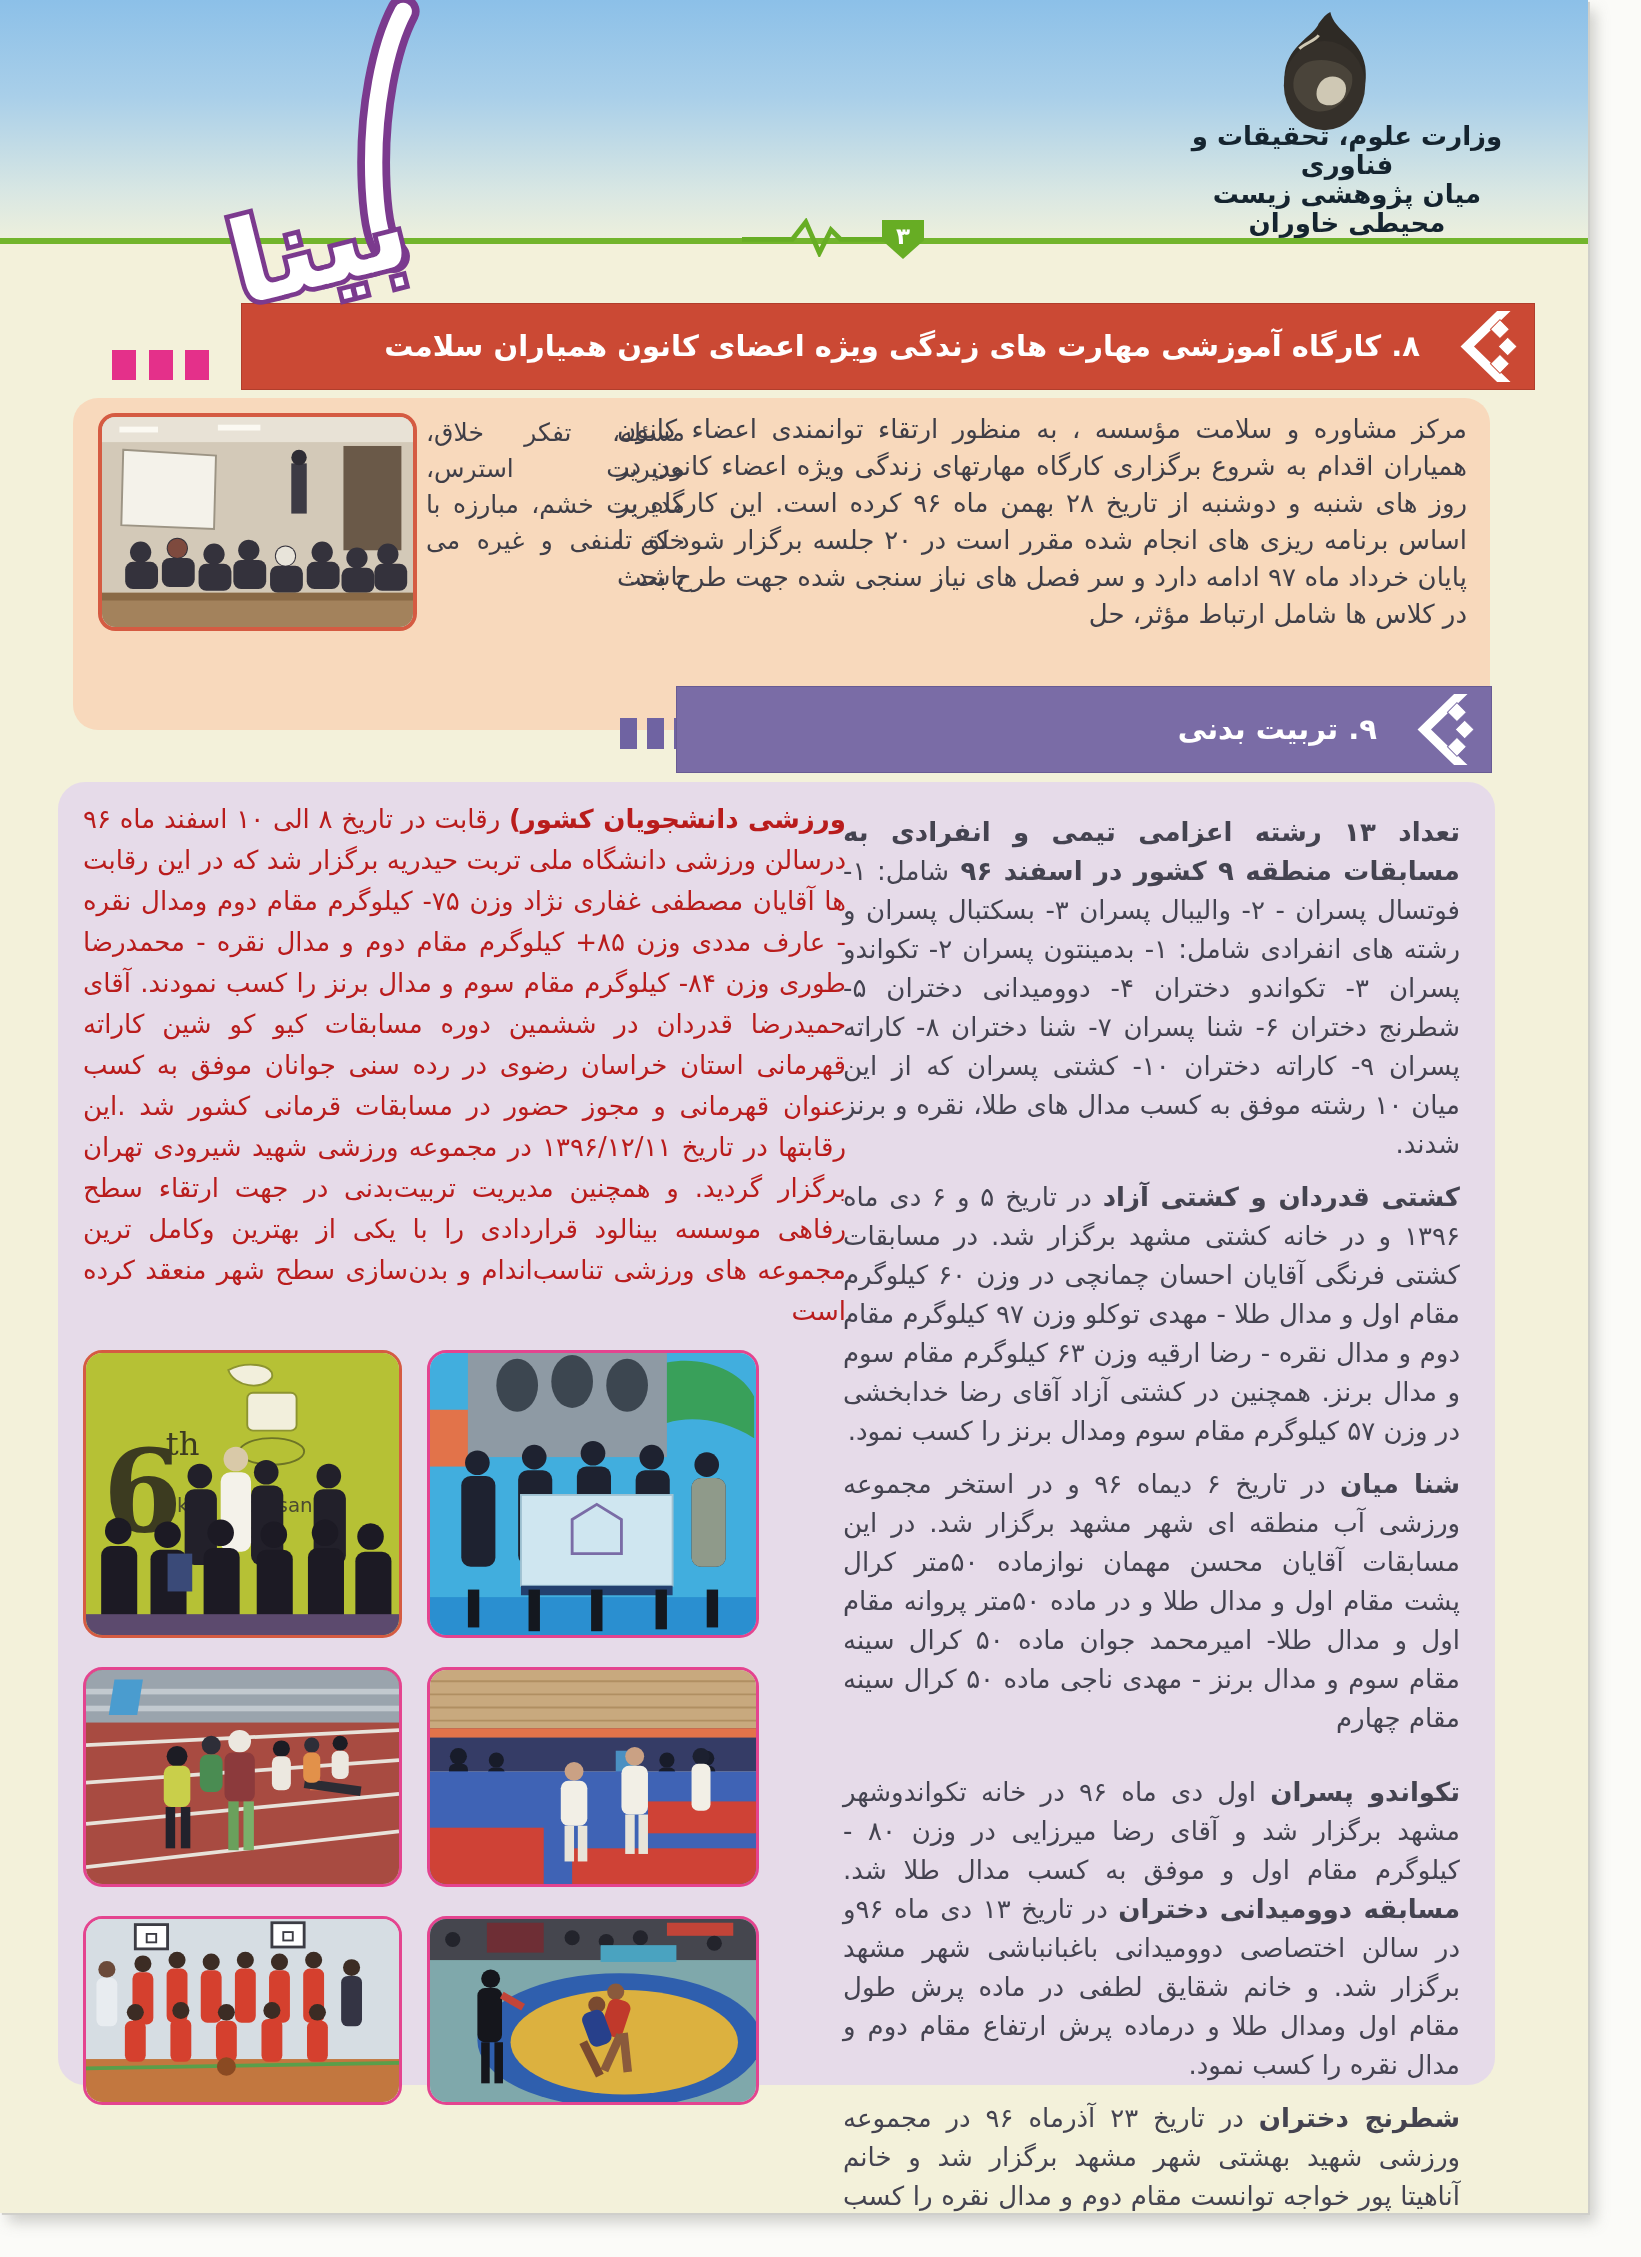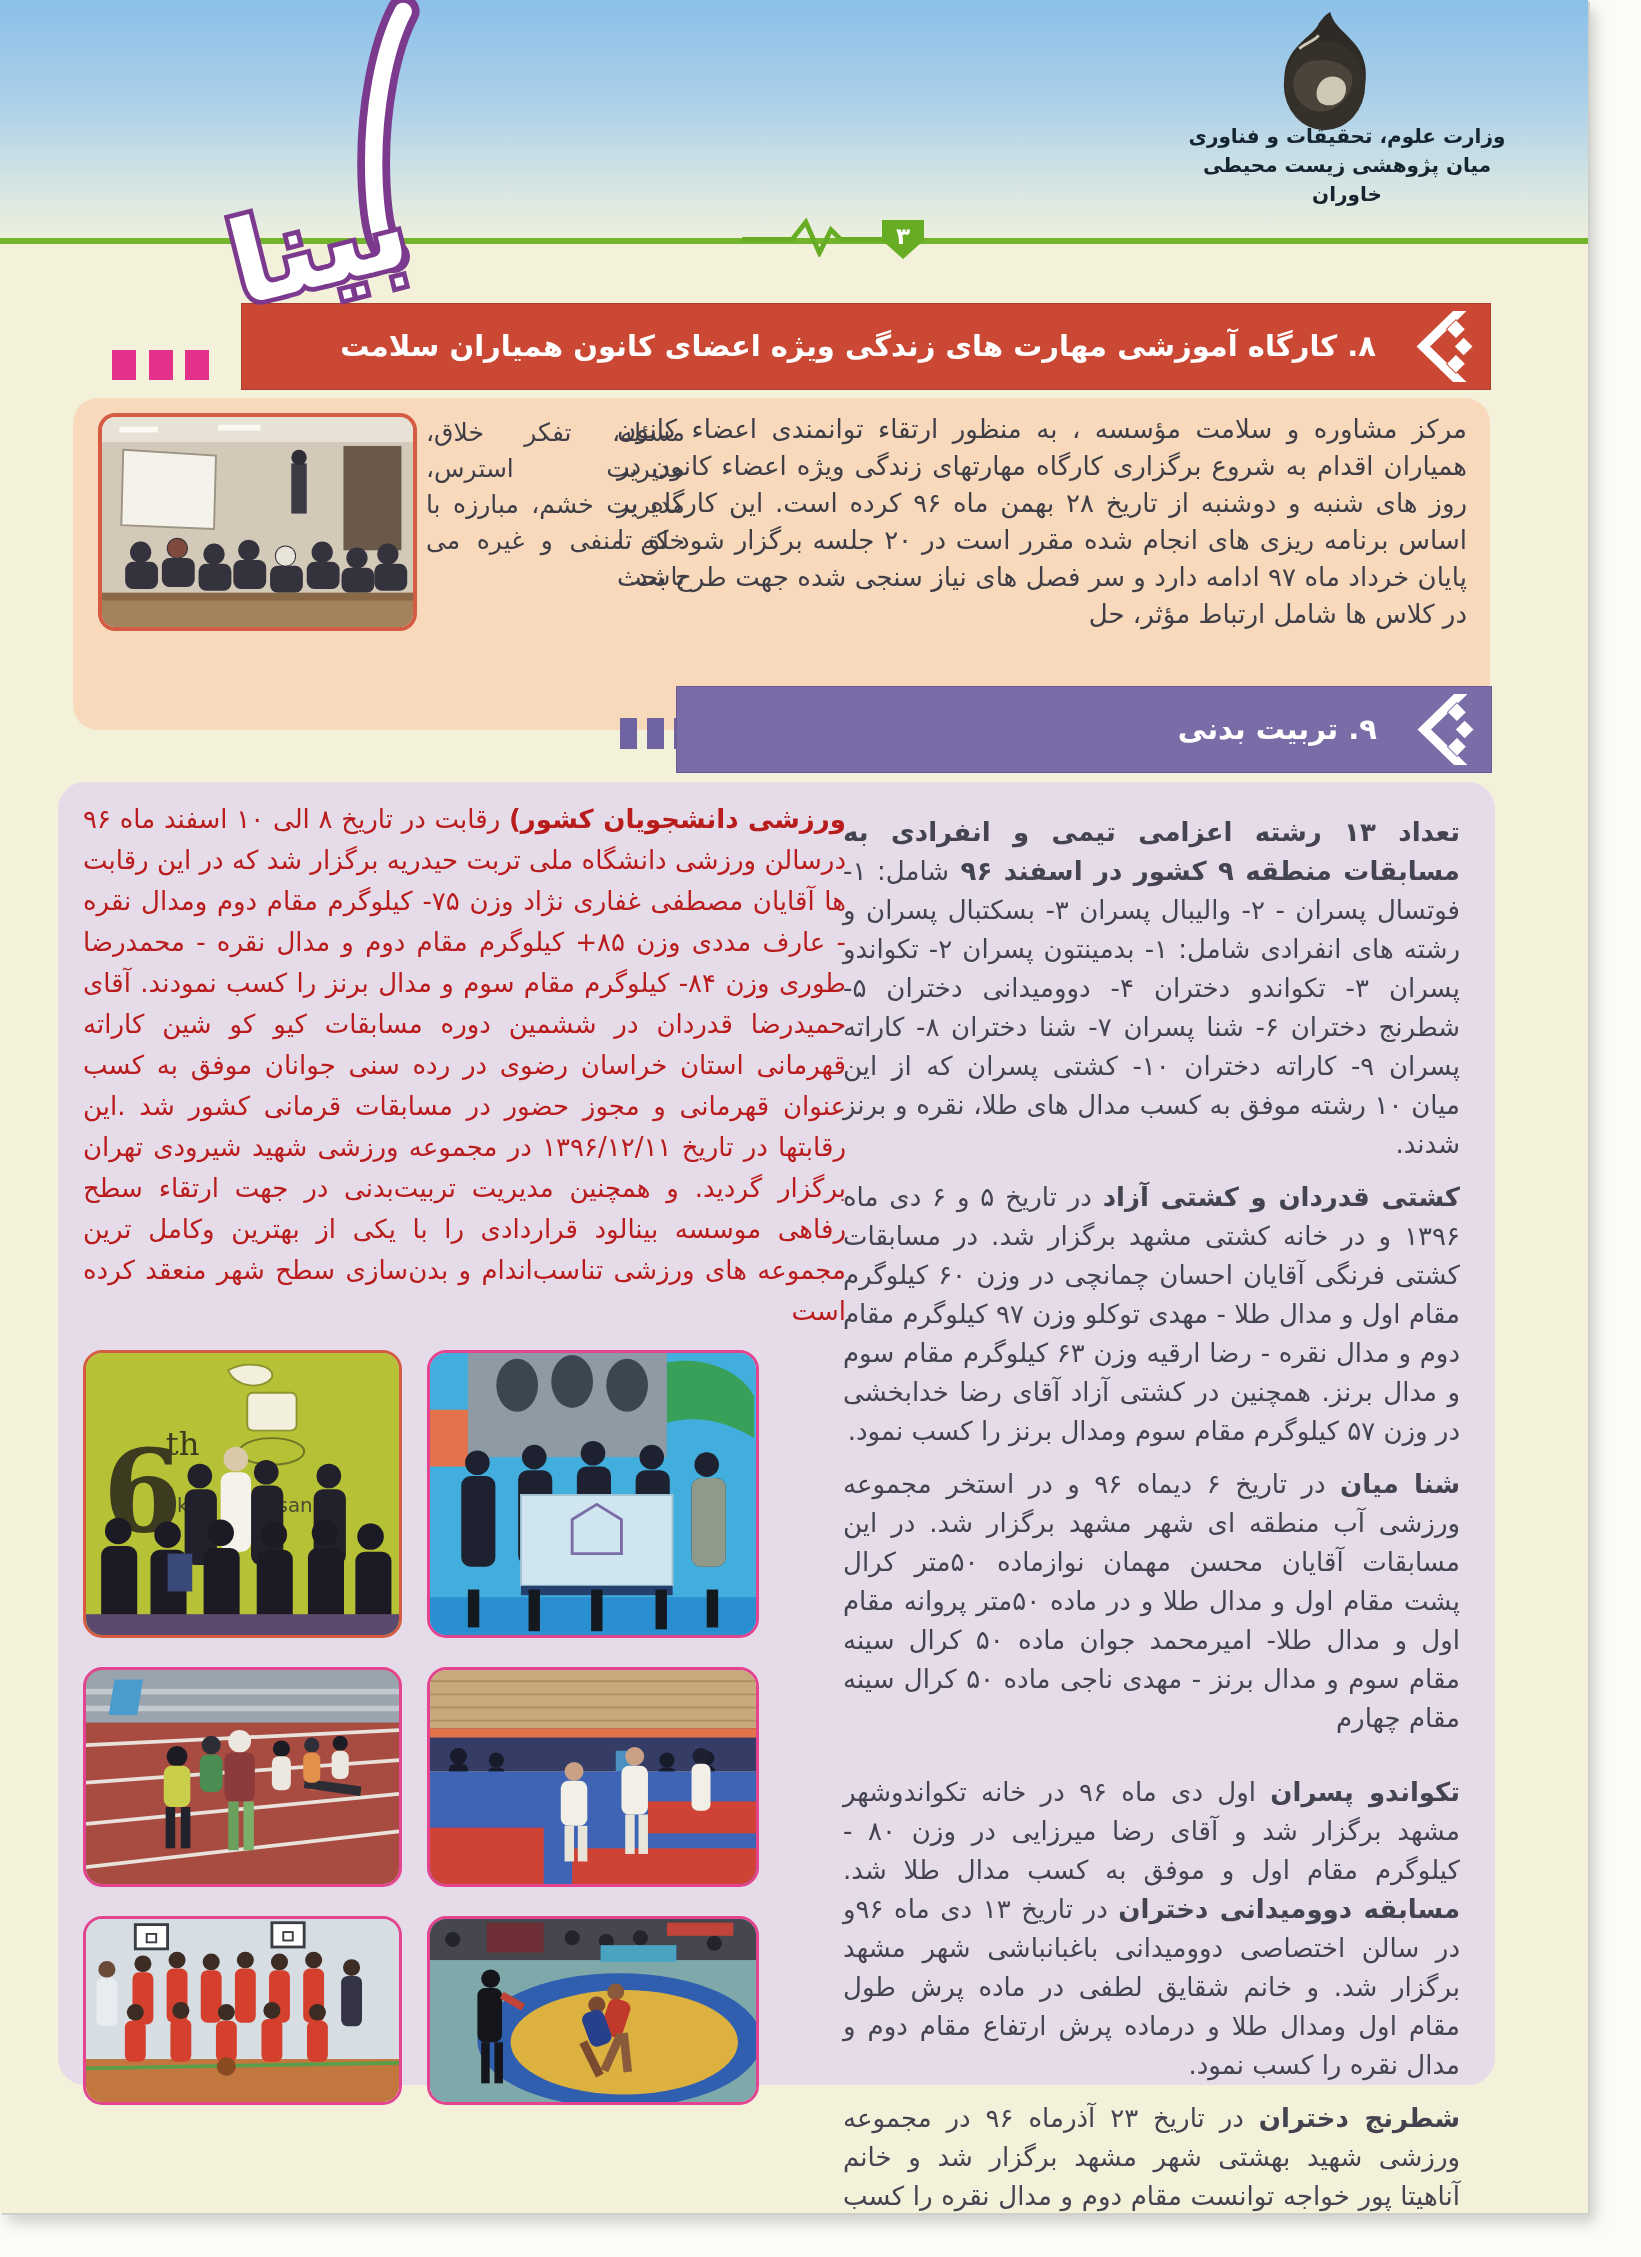--- a/index.html
+++ b/index.html
@@ -21,7 +21,7 @@
   .green-line{position:absolute;left:0;top:238px;width:1588px;height:5.8px;background:#72b52c;}
   .drop-logo{position:absolute;left:1276px;top:9.7px;width:97px;height:124px;}
   .ministry{position:absolute;left:1173px;top:122px;width:348px;text-align:center;
-    direction:rtl;color:#15242f;font-weight:bold;font-size:20px;line-height:29px;}
+    direction:rtl;color:#15242f;font-weight:bold;font-size:26px;line-height:29px;}
   .calli{position:absolute;left:214px;top:-5.8px;width:251px;height:333px;z-index:6;}
   .zig{position:absolute;left:742px;top:218px;width:147px;height:39px;z-index:4;}
   .badge3{position:absolute;left:882px;top:220px;width:42px;height:39px;background:#67ad24;

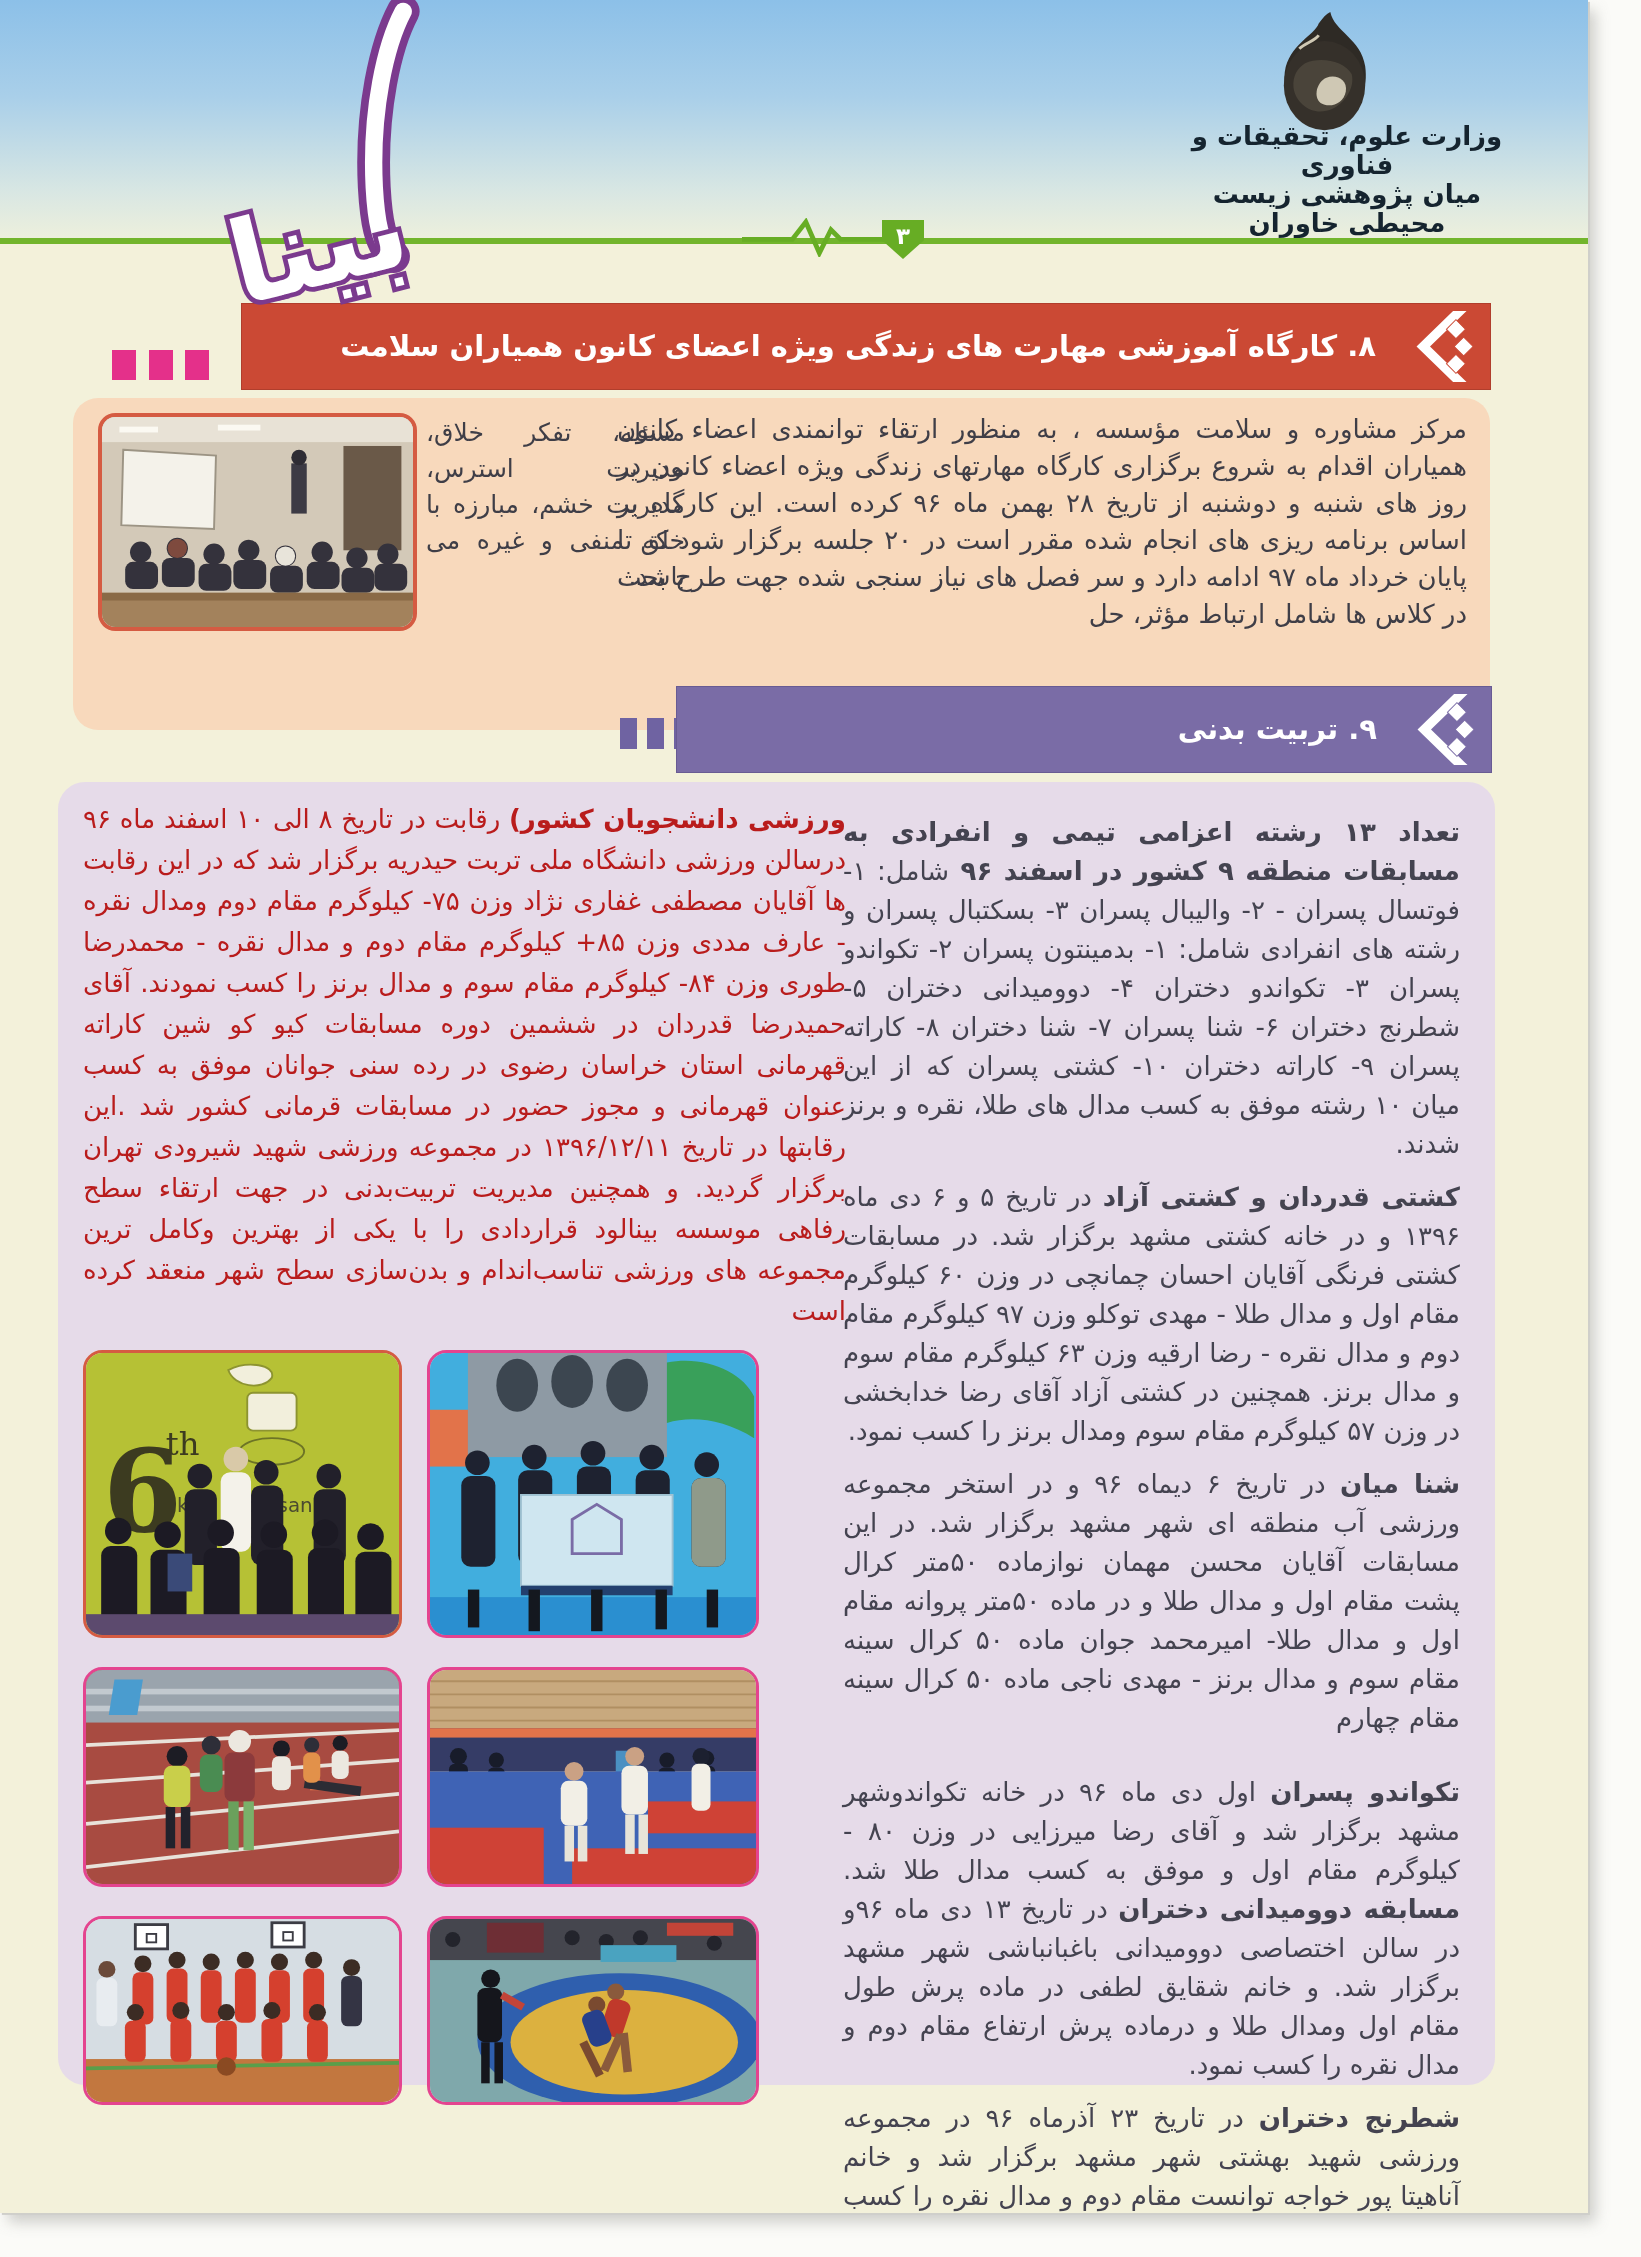--- a/index.html
+++ b/index.html
@@ -32,7 +32,7 @@
   .secbar .bar-title{direction:rtl;text-align:right;color:#fff;font-weight:bold;
     font-size:29px;line-height:85px;padding-right:114px;white-space:nowrap;}
   .bar-logo{position:absolute;right:9.7px;top:4.8px;width:75px;height:75px;}
-  .sec8{left:241px;top:303px;width:1248px;background:#cb4934;border:1.9px solid #b03e2c;}
+  .sec8{left:241px;top:303px;width:1248px;background:#cb4934;border:1.9px solid #b03e2c;padding-left:44px;}
   .sec9{left:676px;top:686px;width:814px;background:#7a6ca6;border:1.9px solid #685b93;}
   .sq-row{position:absolute;display:flex;gap:12.6px;}
   .sq-row.pink{left:112px;top:350px;}

